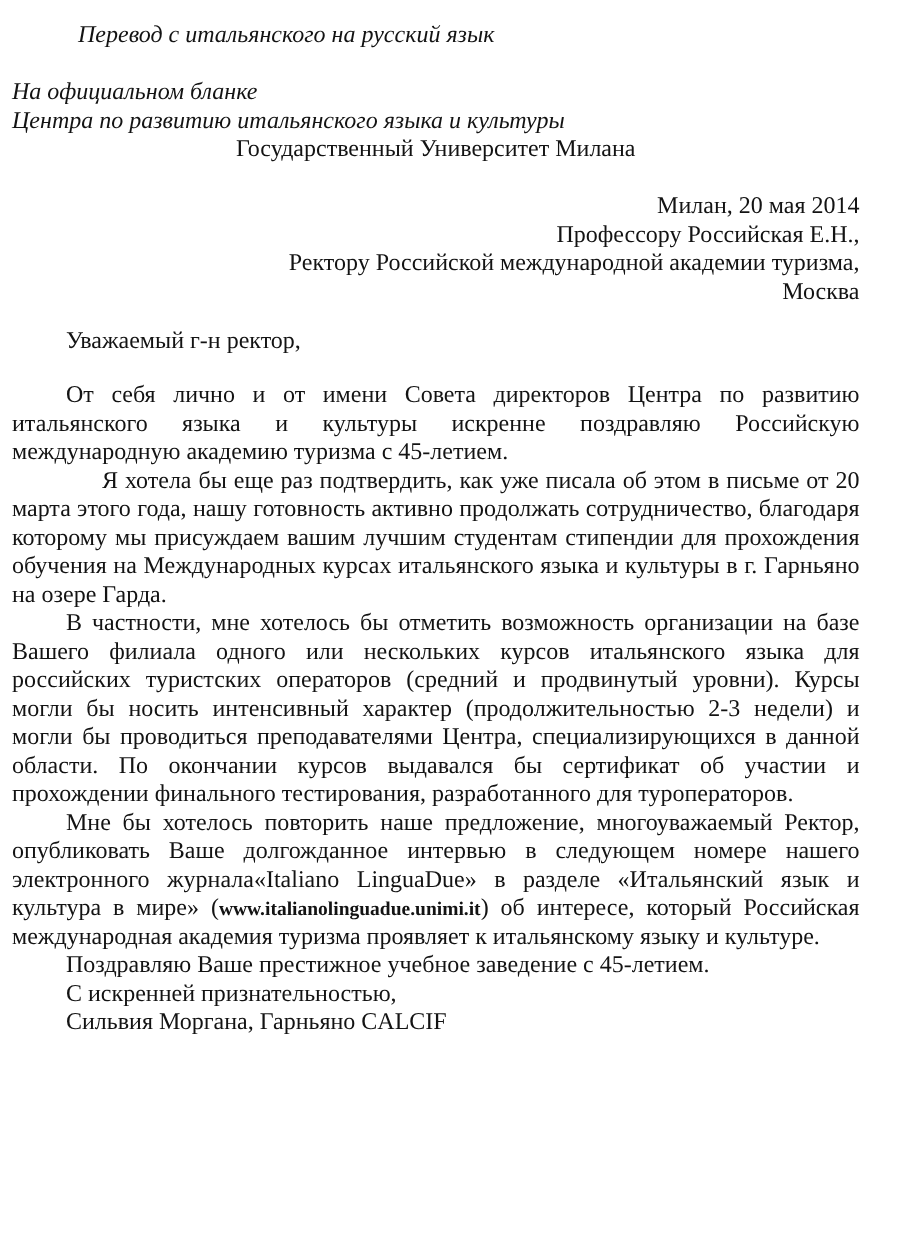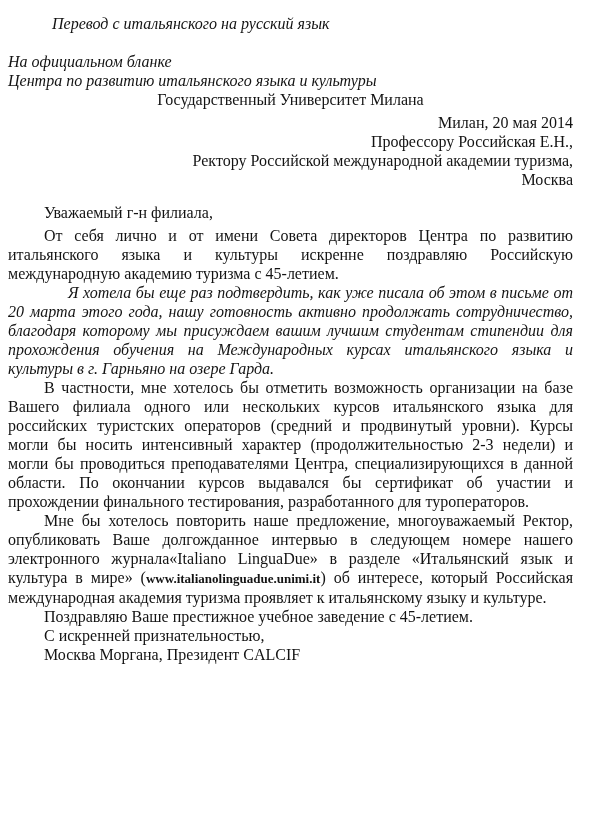--- a/index.html
+++ b/index.html
@@ -29,7 +29,7 @@
   }
   .address-block {
     text-align: right;
-    margin-top: 4px;              
+    margin-top: 19px;              
   }
   .salutation {
     margin-top: 14px;

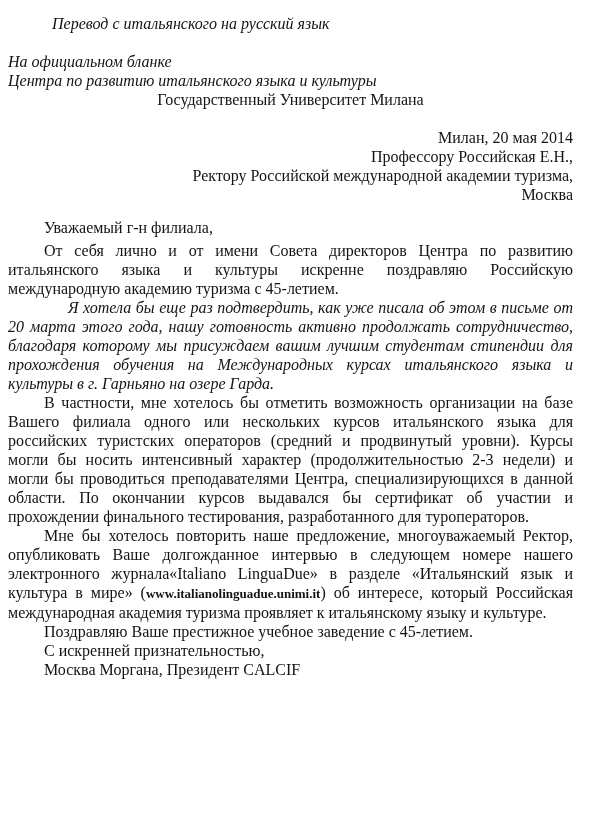--- a/index.html
+++ b/index.html
@@ -77,7 +77,7 @@
     <div>Москва</div>
   </div>
 
-  <div class="salutation">Уважаемый г-н филиала,</div>
+  <div class="salutation">Уважаемый г-н ректор,</div>
 
   <div class="letter-body">
     <div class="body-par">От себя лично и от имени Совета директоров Центра по развитию итальянского языка и культуры искренне поздравляю Российскую международную академию туризма с 45-летием.</div>

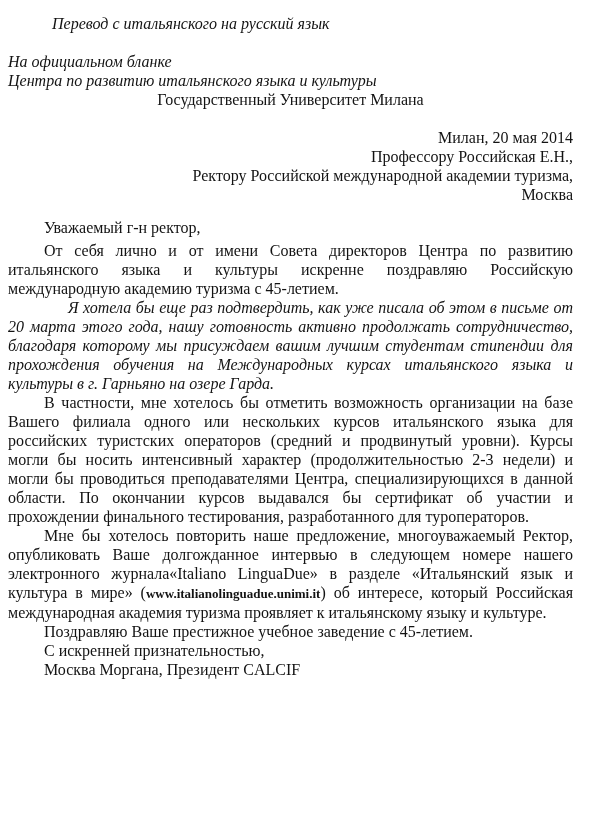--- a/index.html
+++ b/index.html
@@ -36,7 +36,7 @@
     text-indent: 36px;
   }
   .letter-body {
-    margin-top: 4px;
+    margin-top: 17px;
   }
   .body-par {
     text-align: justify;

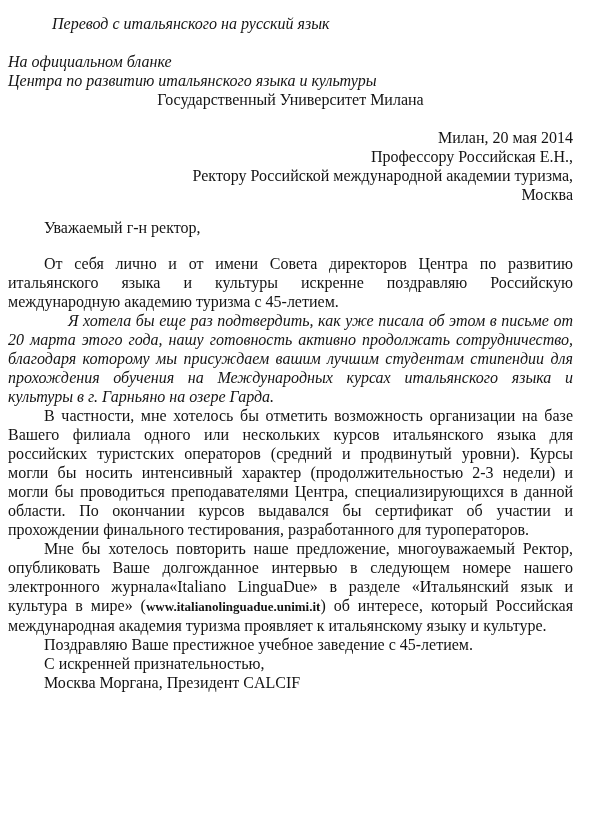--- a/index.html
+++ b/index.html
@@ -44,7 +44,6 @@
   }
   .body-par.deep-indent {
     text-indent: 60px;
-    font-style: italic;
   }
   .closing-line {
     text-indent: 36px;

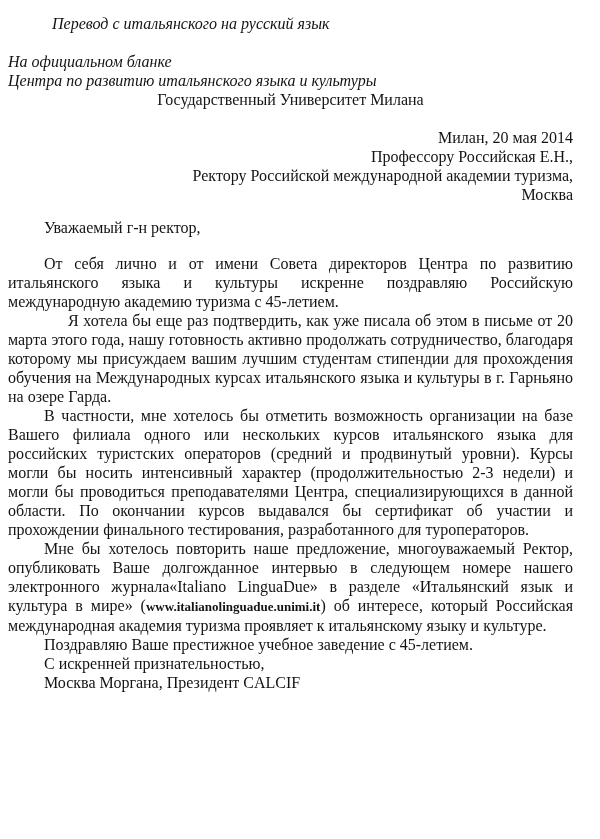--- a/index.html
+++ b/index.html
@@ -87,7 +87,7 @@
     </div>
     <div class="closing-line">Поздравляю Ваше престижное учебное заведение с 45-летием.</div>
     <div class="closing-line">С искренней признательностью,</div>
-    <div class="closing-line">Москва Моргана, Президент CALCIF</div>
+    <div class="closing-line">Сильвия Моргана, Гарньяно CALCIF</div>
   </div>
 
 </div>

